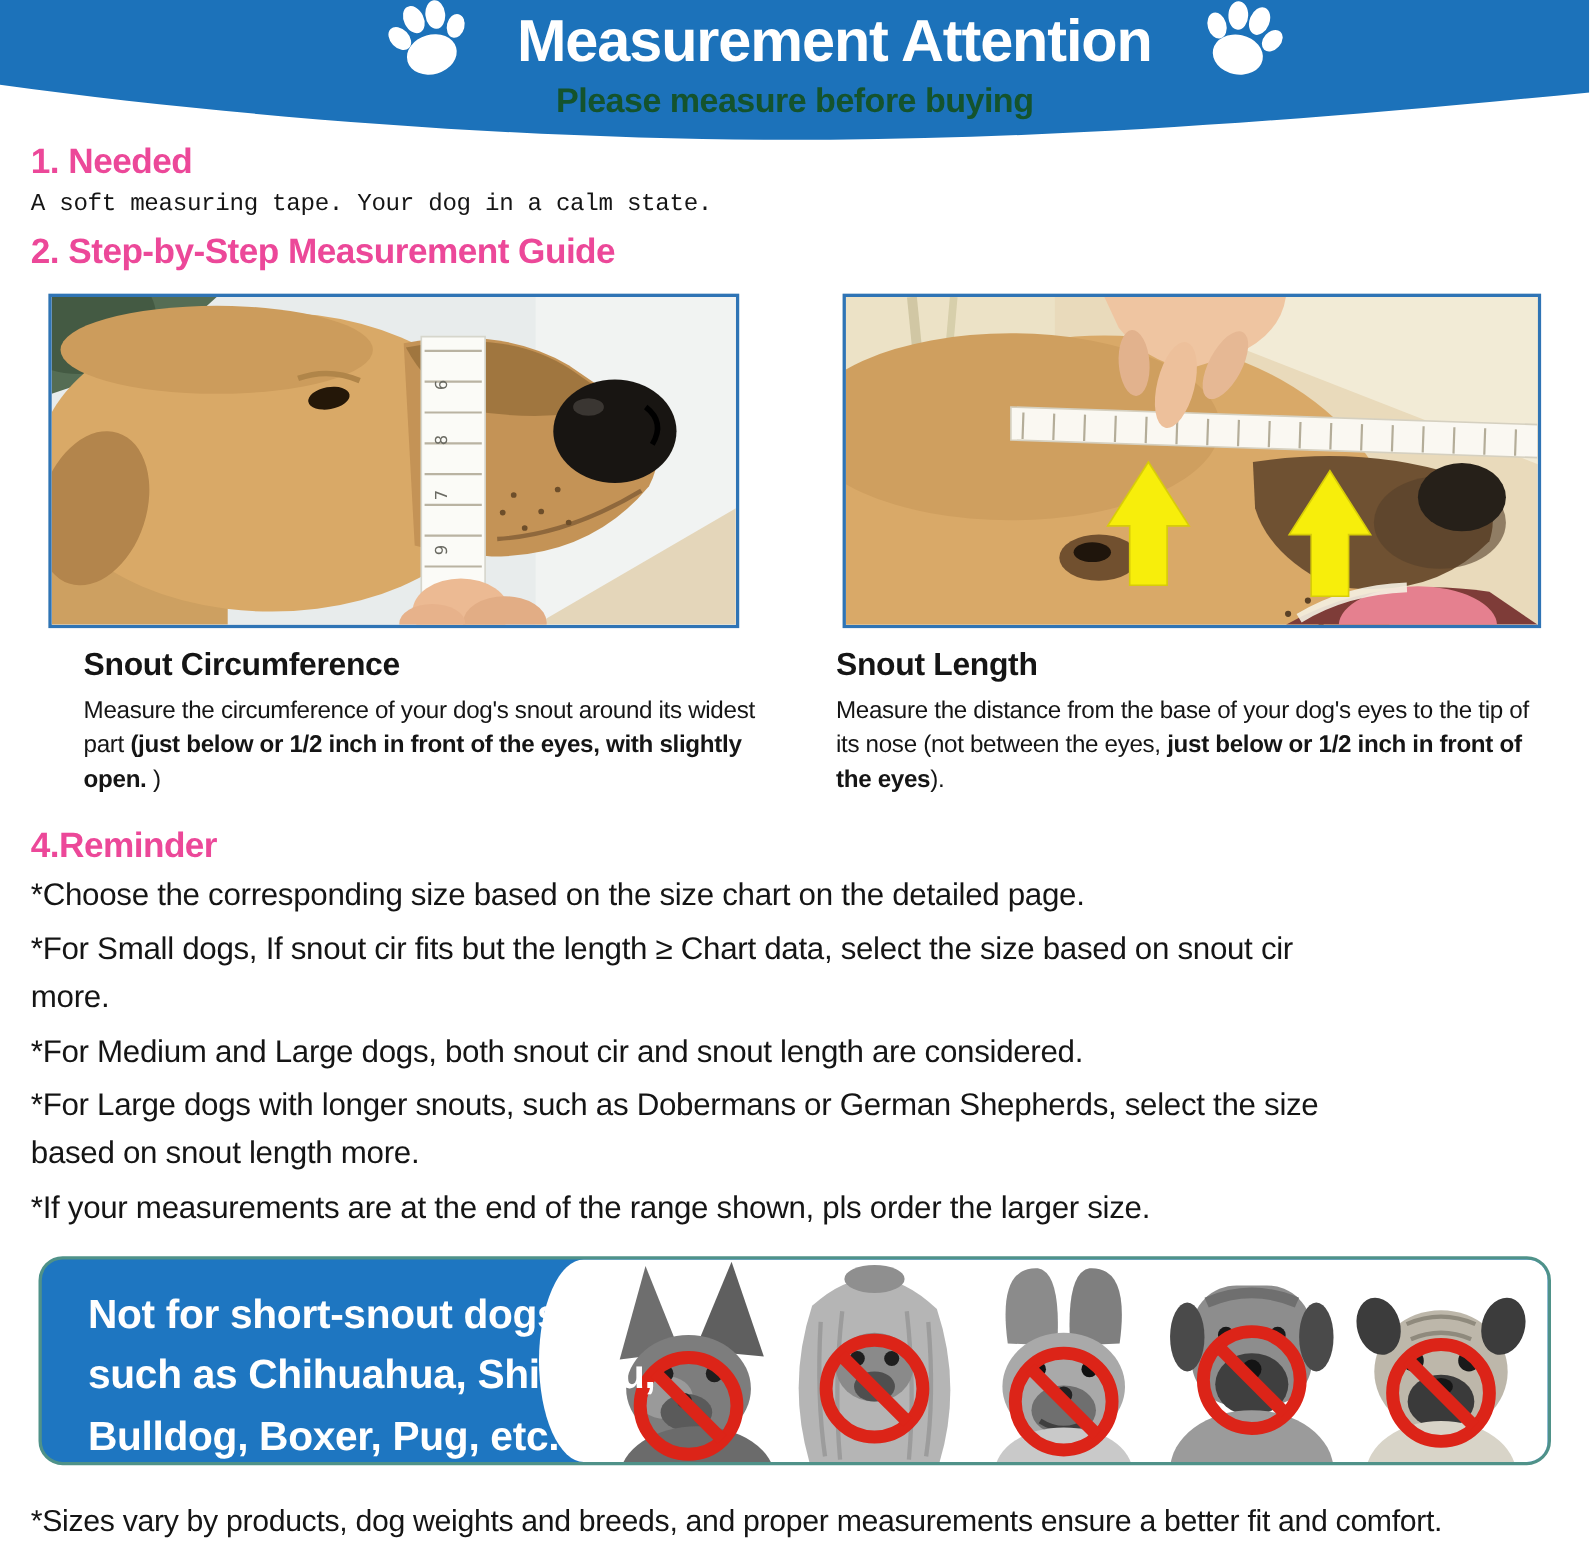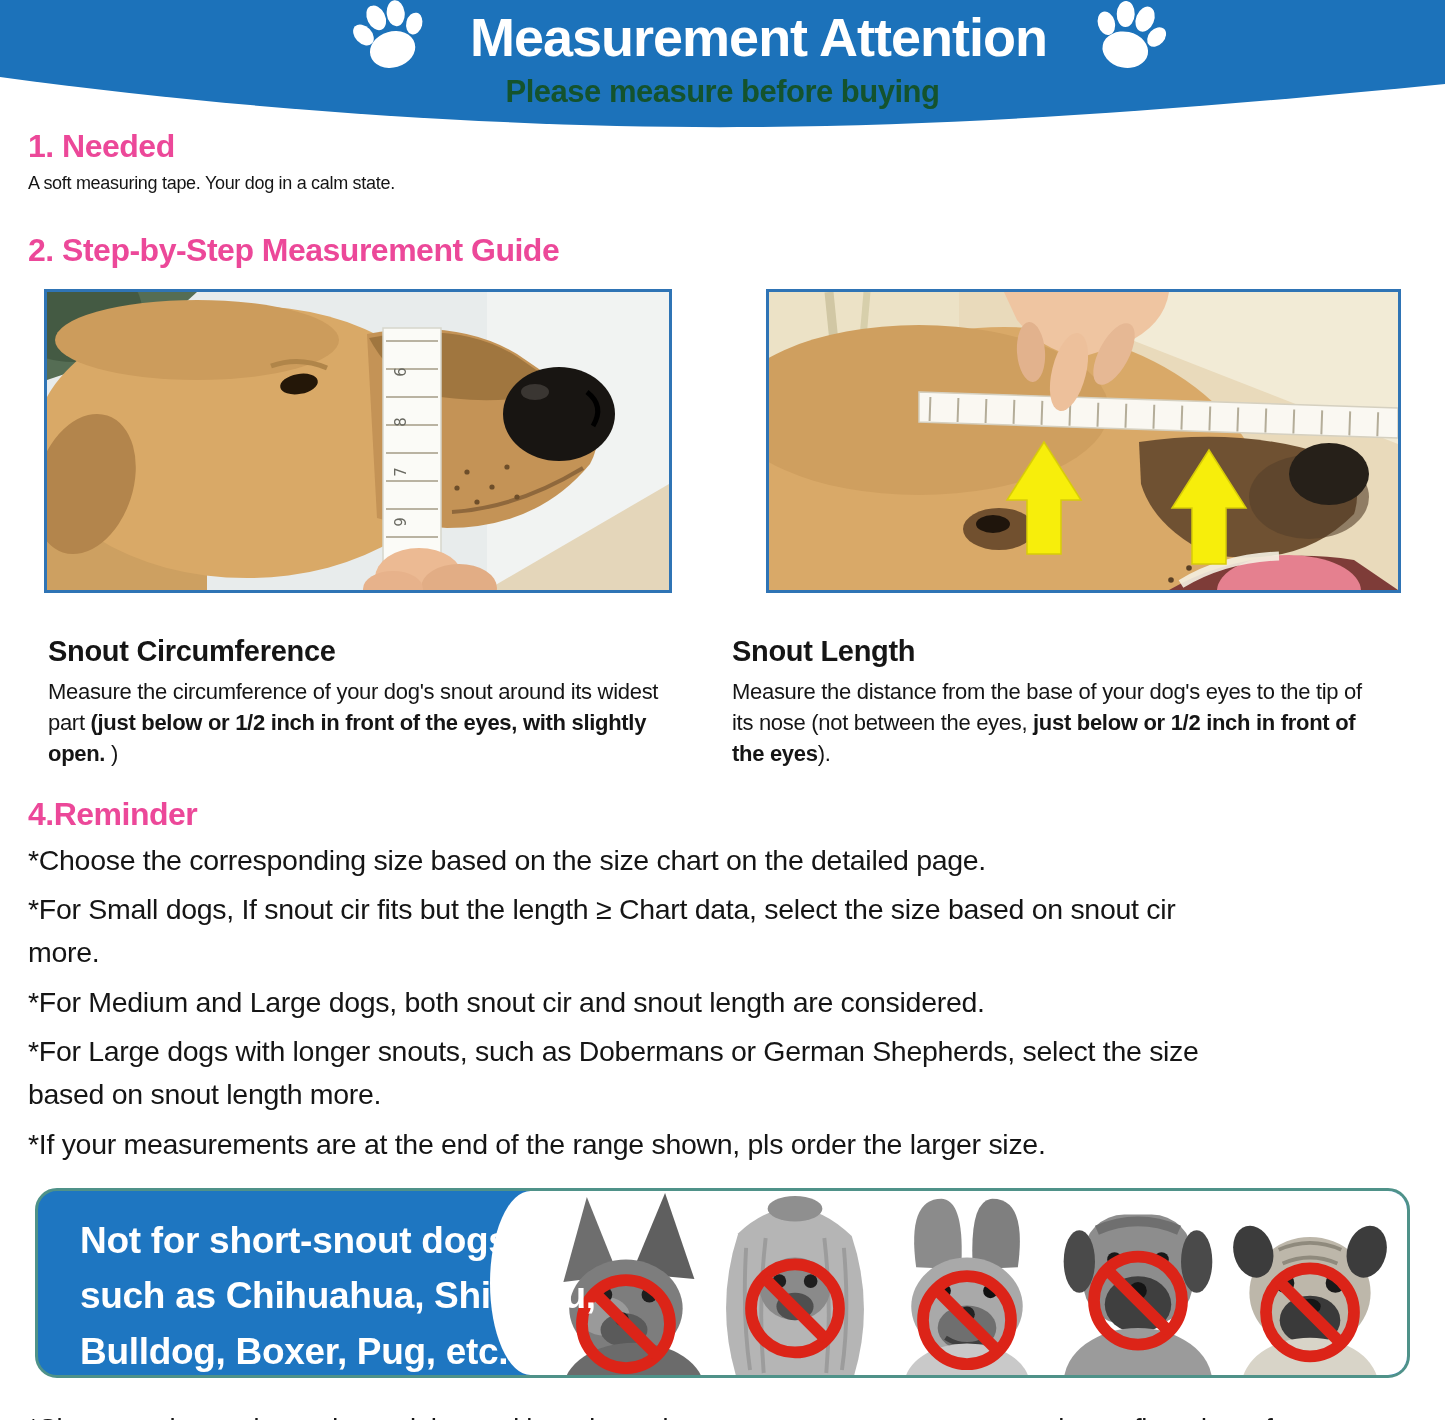--- a/index.html
+++ b/index.html
@@ -20,7 +20,7 @@
   
   .sec-h{color:#ec4899;font-size:32px;font-weight:bold;letter-spacing:-0.5px;margin:0 0 0 28px;}
   .h-needed{margin-top:0px;}
-  .body-text{font-size:18px;margin:8px 0 0 28px;letter-spacing:-0.3px;}
+  .body-text{font-size:22px;margin:8px 0 0 28px;letter-spacing:-0.3px;font-family:Liberation Mono, monospace;}
   .h-guide{margin-top:38px;}
 
   

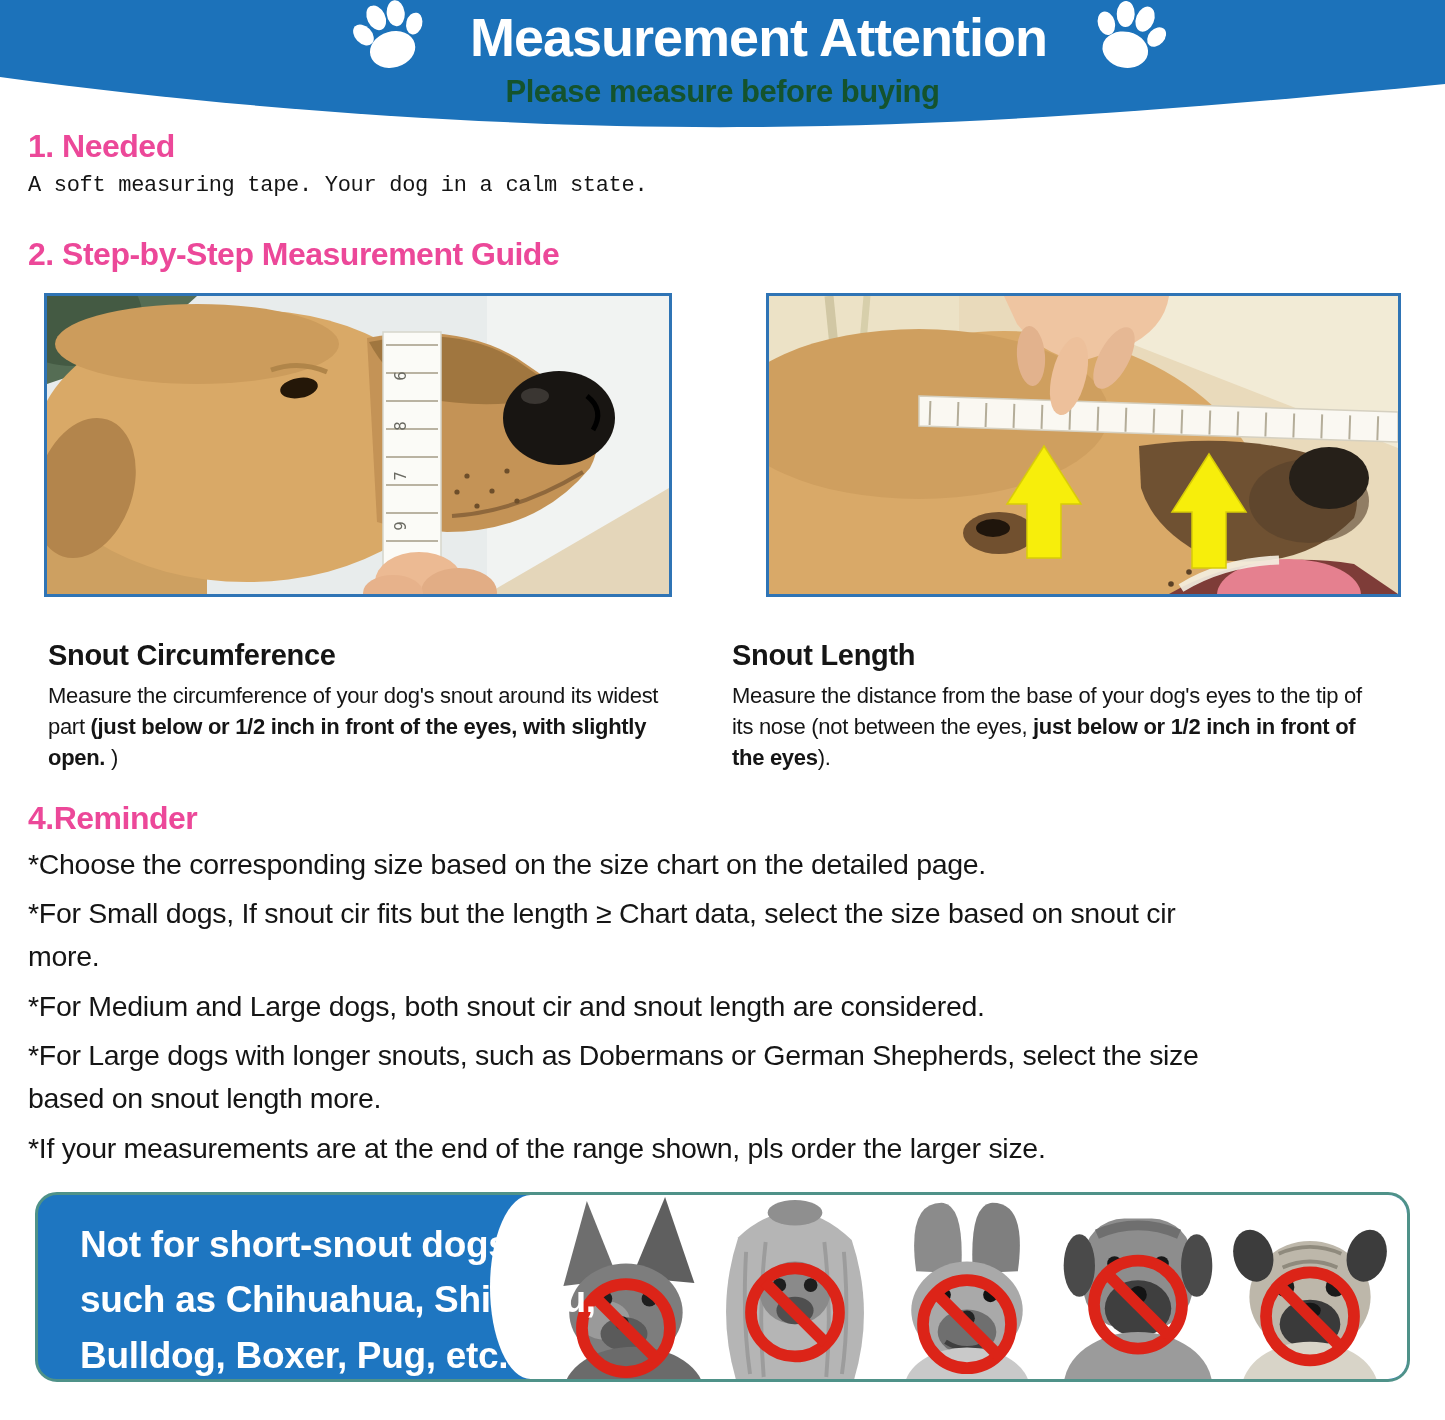--- a/index.html
+++ b/index.html
@@ -21,7 +21,7 @@
   .sec-h{color:#ec4899;font-size:32px;font-weight:bold;letter-spacing:-0.5px;margin:0 0 0 28px;}
   .h-needed{margin-top:0px;}
   .body-text{font-size:22px;margin:8px 0 0 28px;letter-spacing:-0.3px;font-family:Liberation Mono, monospace;}
-  .h-guide{margin-top:38px;}
+  .h-guide{margin-top:12px;}
 
   
   .photos{display:flex;justify-content:space-between;padding:0 44px;margin-top:20px;}

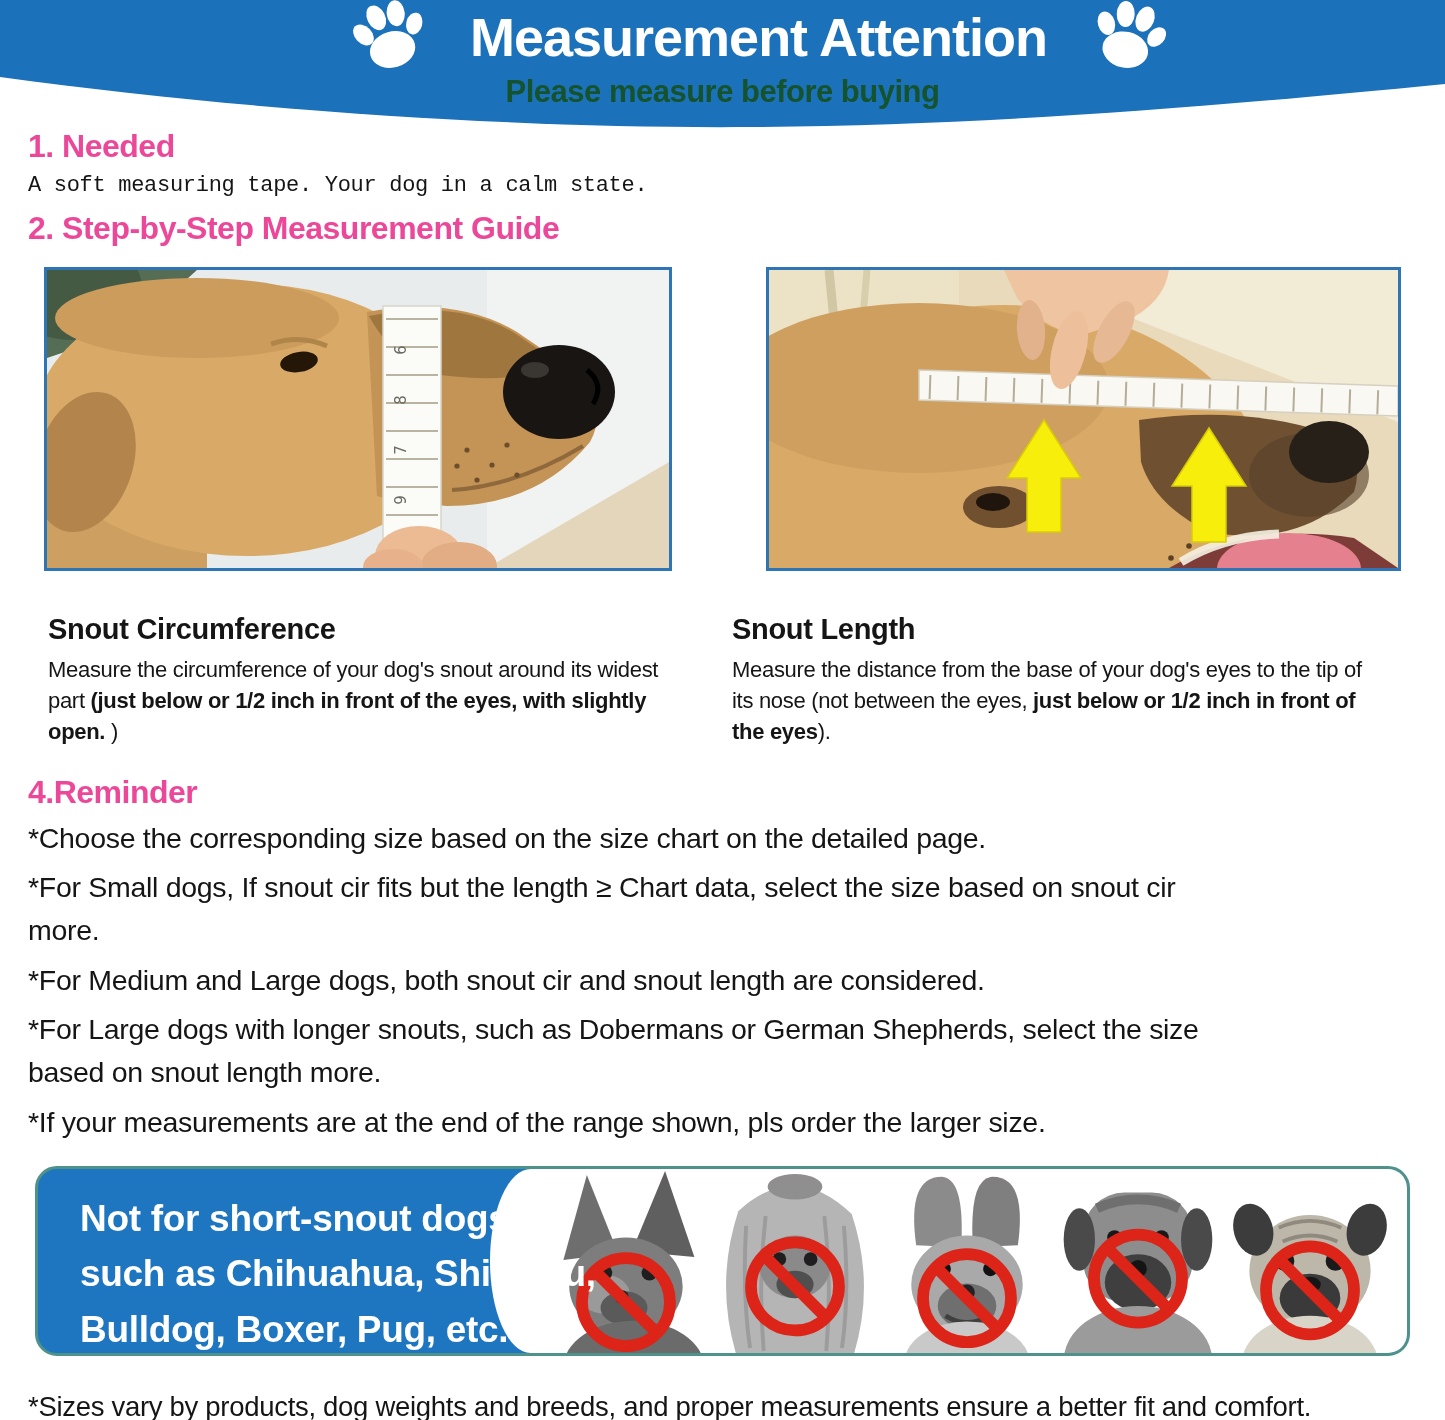--- a/index.html
+++ b/index.html
@@ -28,7 +28,7 @@
   .photo{border:3px solid #2f74b5;background:#e9edee;overflow:hidden;line-height:0;}
 
   
-  .captions{display:flex;margin-top:42px;padding-left:48px;}
+  .captions{display:flex;margin-top:18px;padding-left:76px;}
   .cap{width:618px;}
   .cap.rightcol{margin-left:66px;width:648px;}
   .cap h3{font-size:29px;margin:0 0 8px 0;letter-spacing:-0.3px;}

